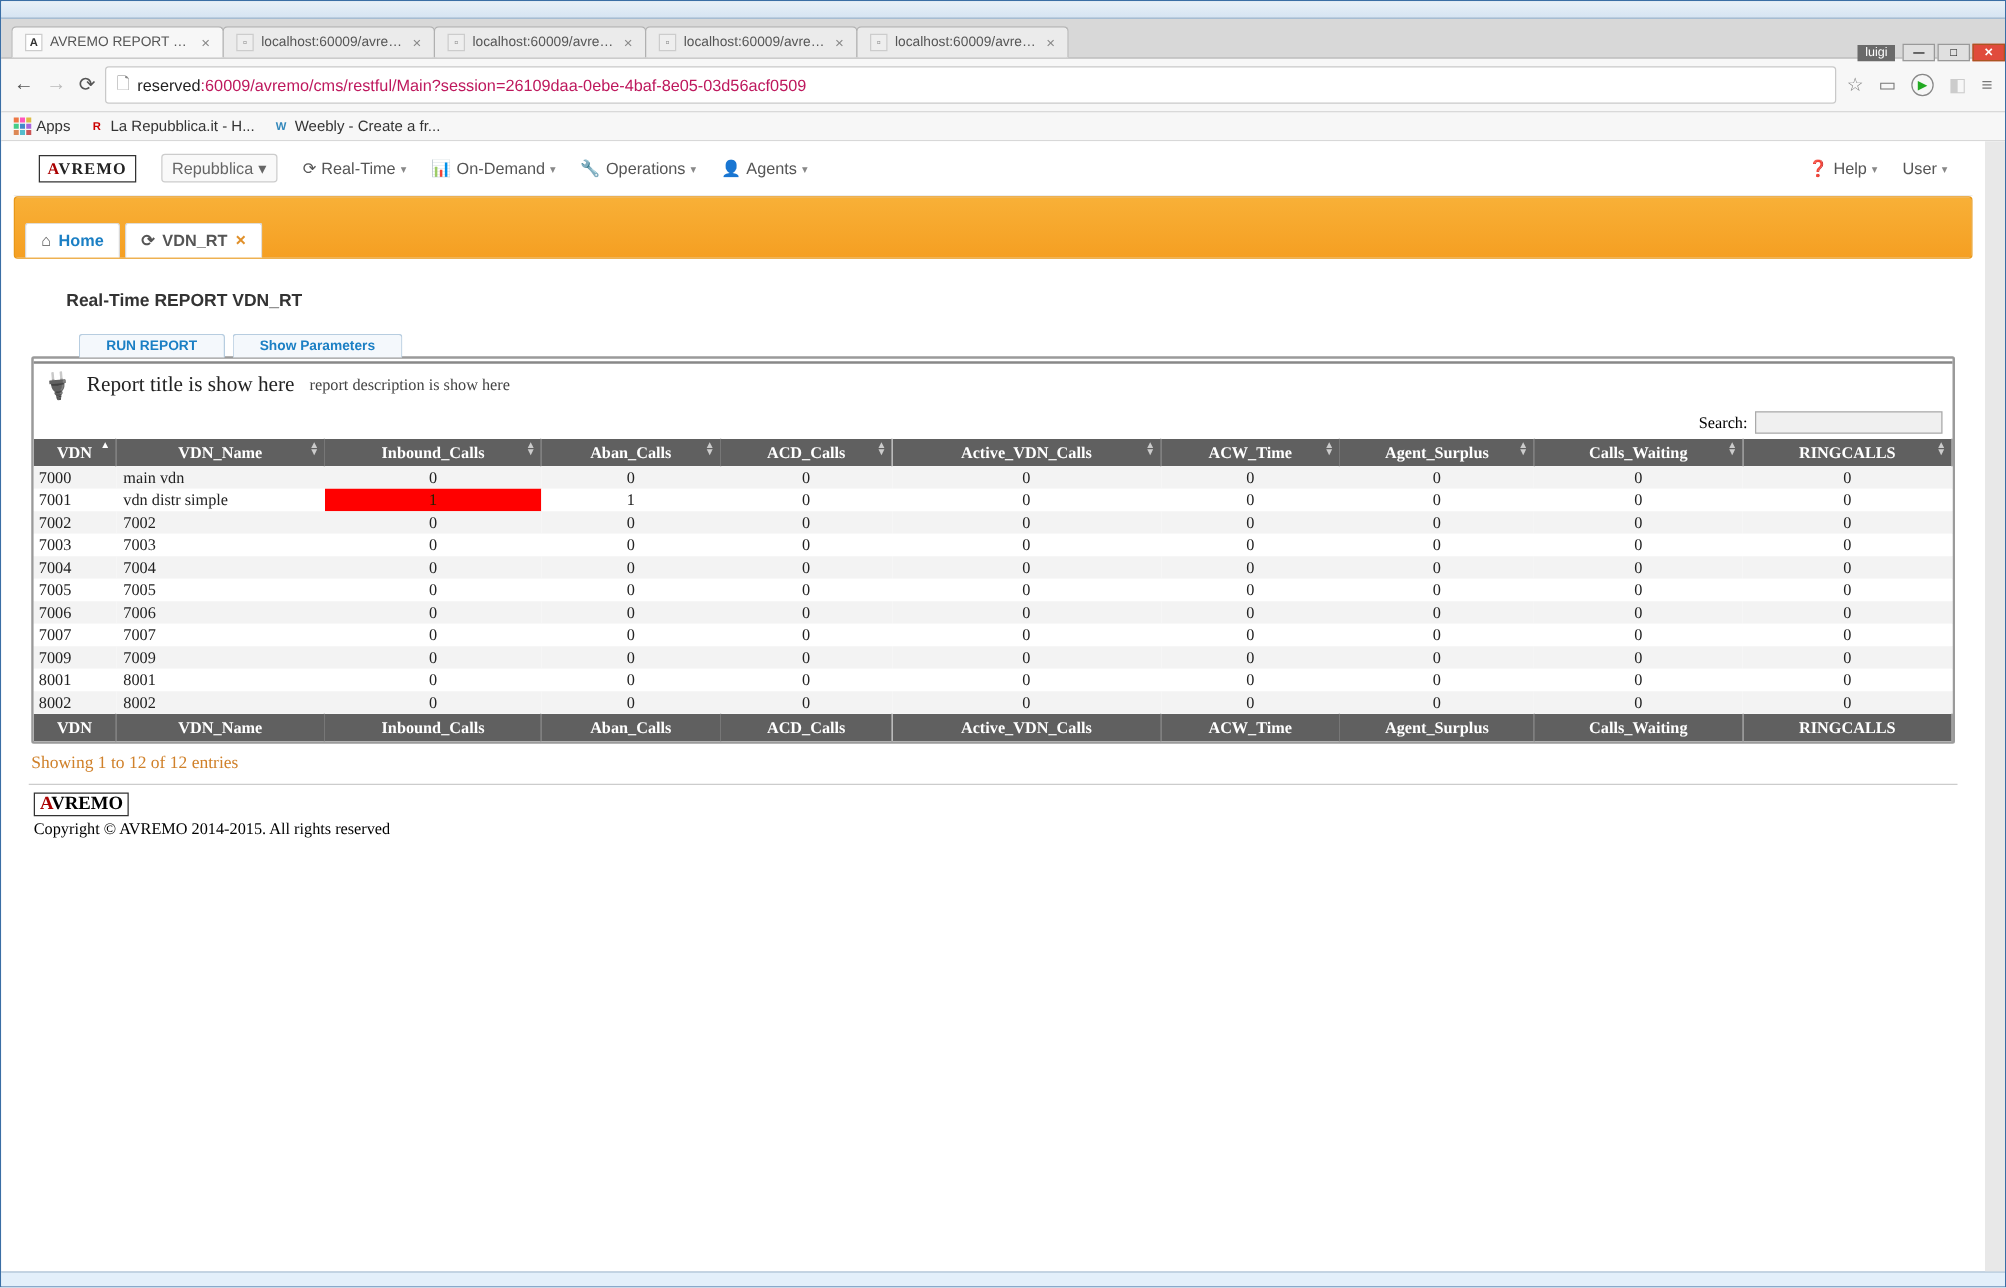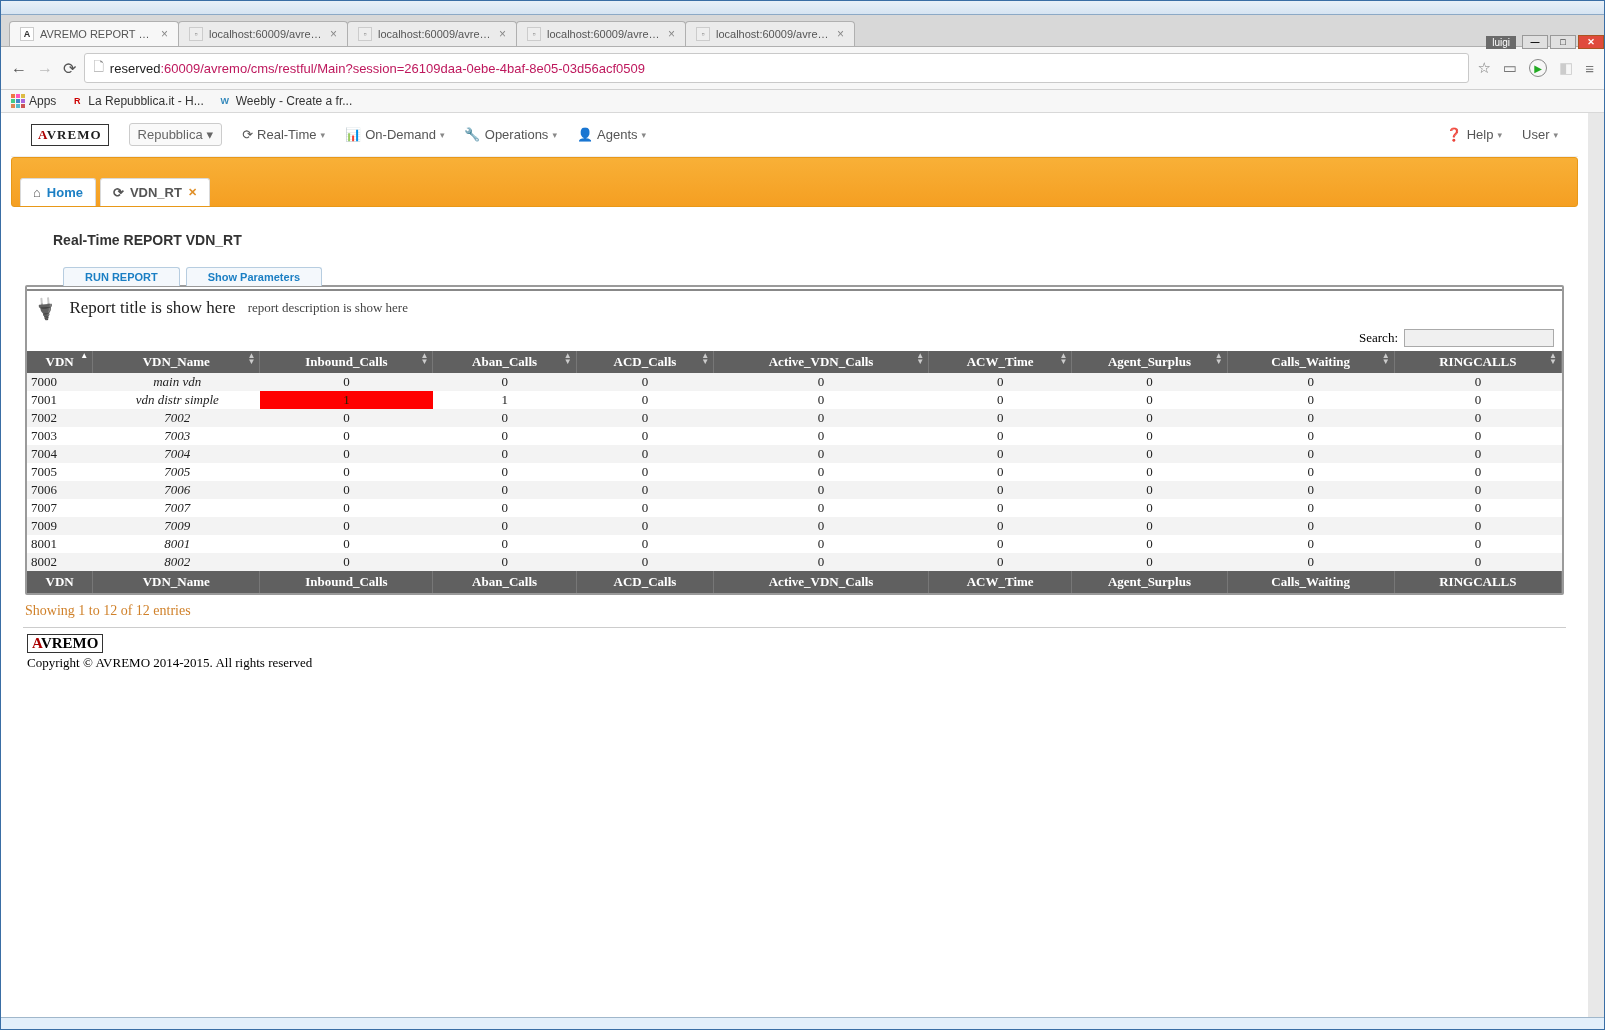--- a/index.html
+++ b/index.html
@@ -292,7 +292,7 @@
   color:#222;
 }
 table.data tbody td.vdn { text-align:left; padding-left:4px; }
-table.data tbody td.name { text-align:center; padding-left:6px;font-style:italic; }
+table.data tbody td.name { text-align:left; padding-left:6px; }
 table.data tbody tr:nth-child(odd) td { background:#f3f3f3; }
 table.data tbody tr:nth-child(even) td { background:#fff; }
 td.redcell { background:#ff0000 !important; color:#220 !important; text-align:left; padding-left:2px; }

